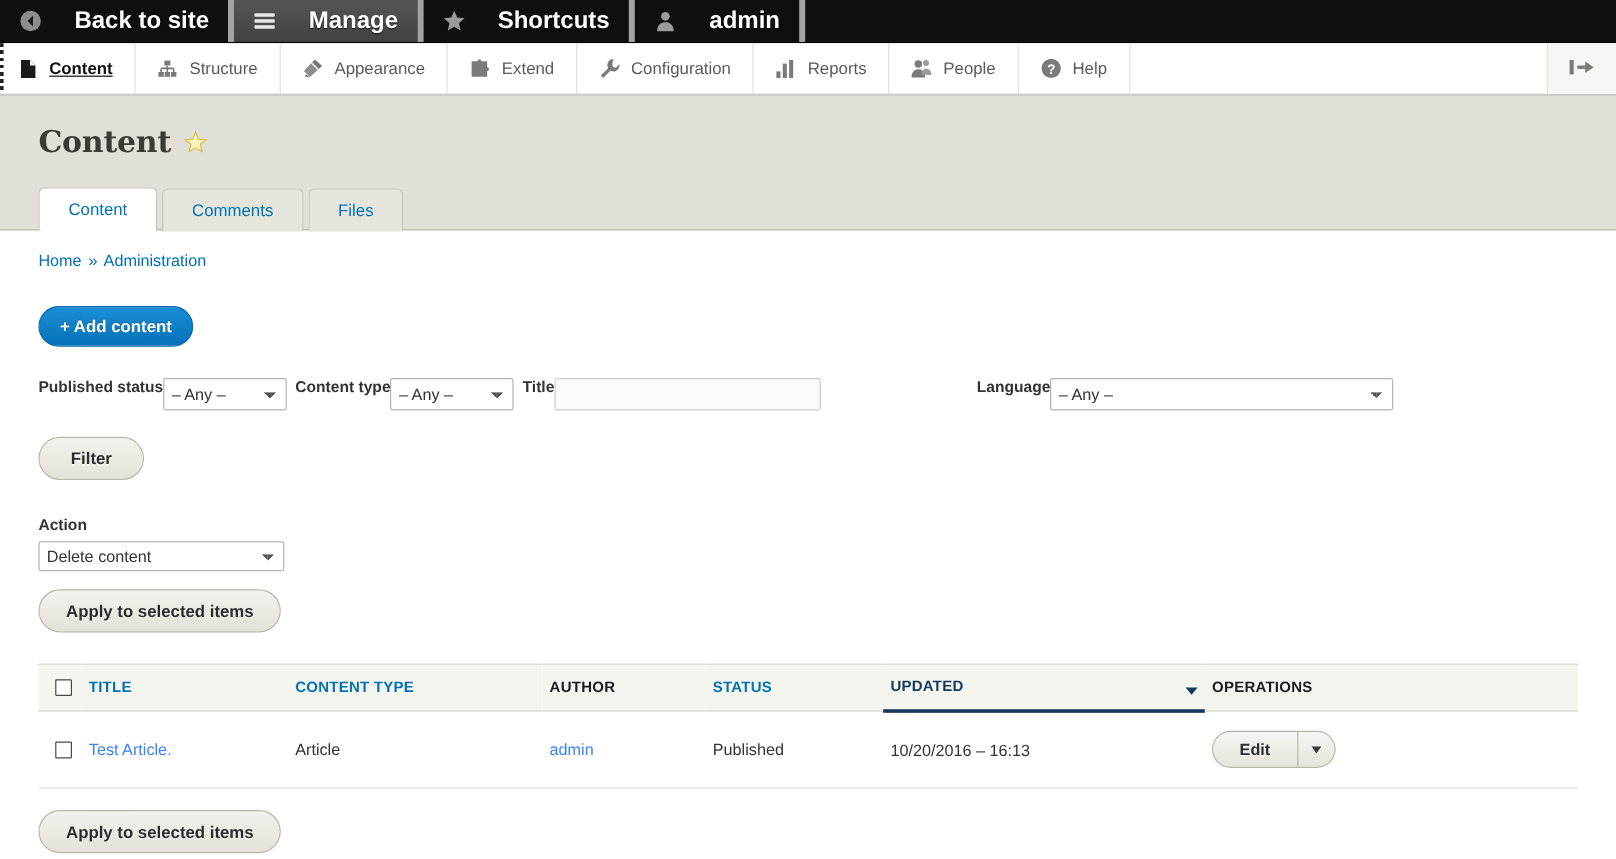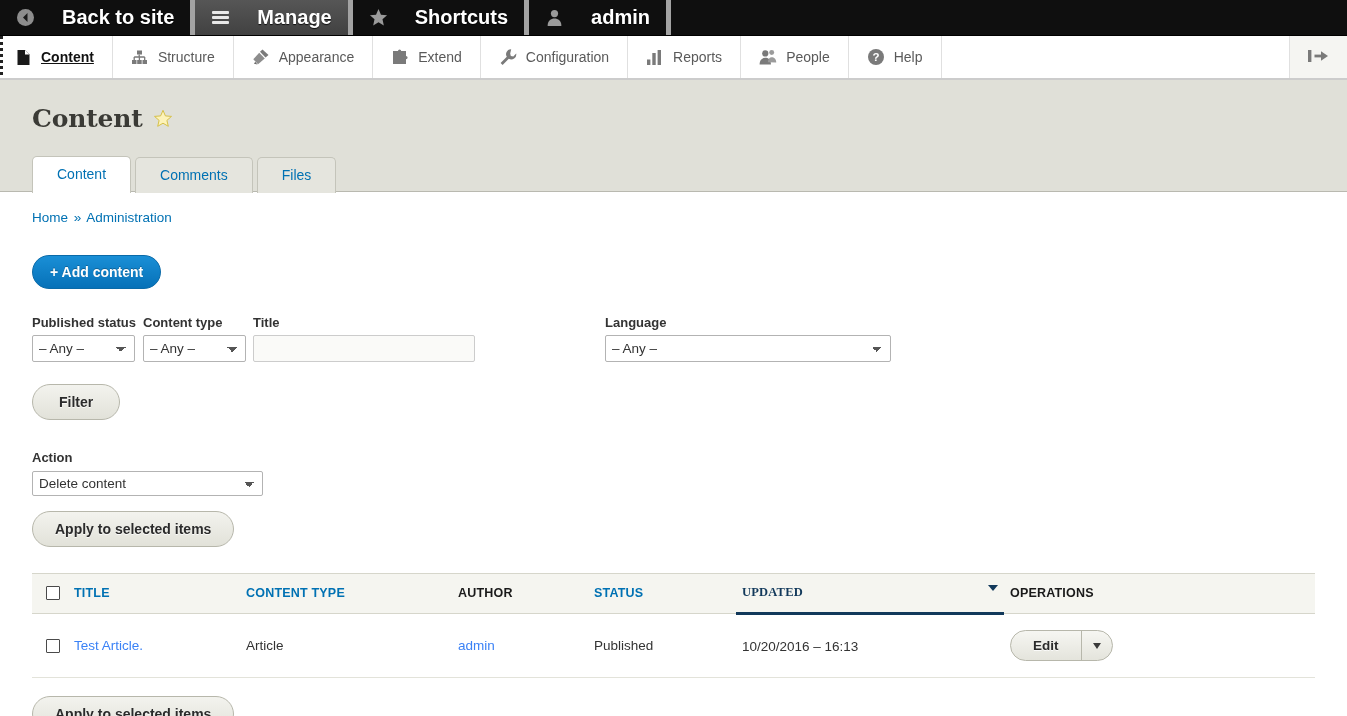--- a/index.html
+++ b/index.html
@@ -184,7 +184,7 @@
     align-items: flex-end;
     gap: 7px;
   }
-  .fgroup { display: flex; flex-direction: column; }
+  .fgroup { display: flex; flex-direction: row; }
   .flabel {
     font-size: 13px;
     font-weight: bold;

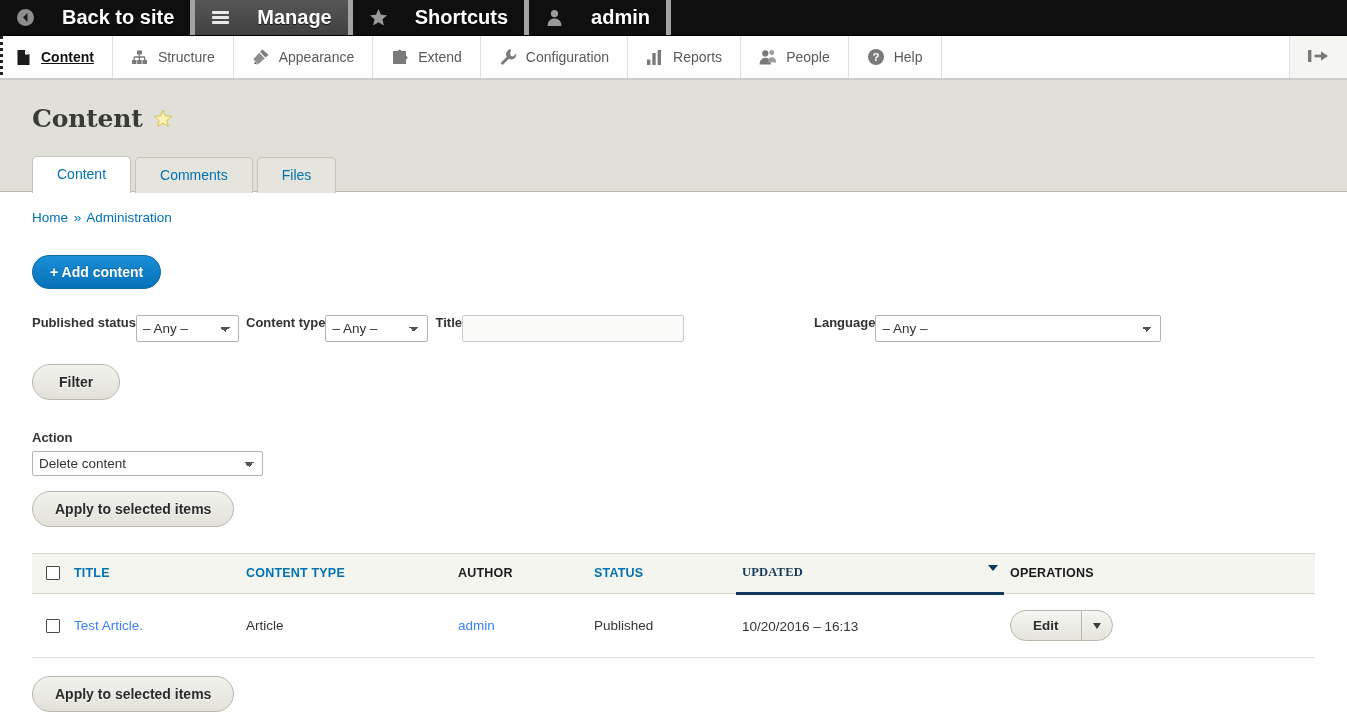--- a/index.html
+++ b/index.html
@@ -246,7 +246,7 @@
     margin-bottom: 6px;
   }
   .sel-action {
-    width: 231px;
+    width: 205px;
     height: 25px;
   }
   .btn-apply { margin-top: 15px; }

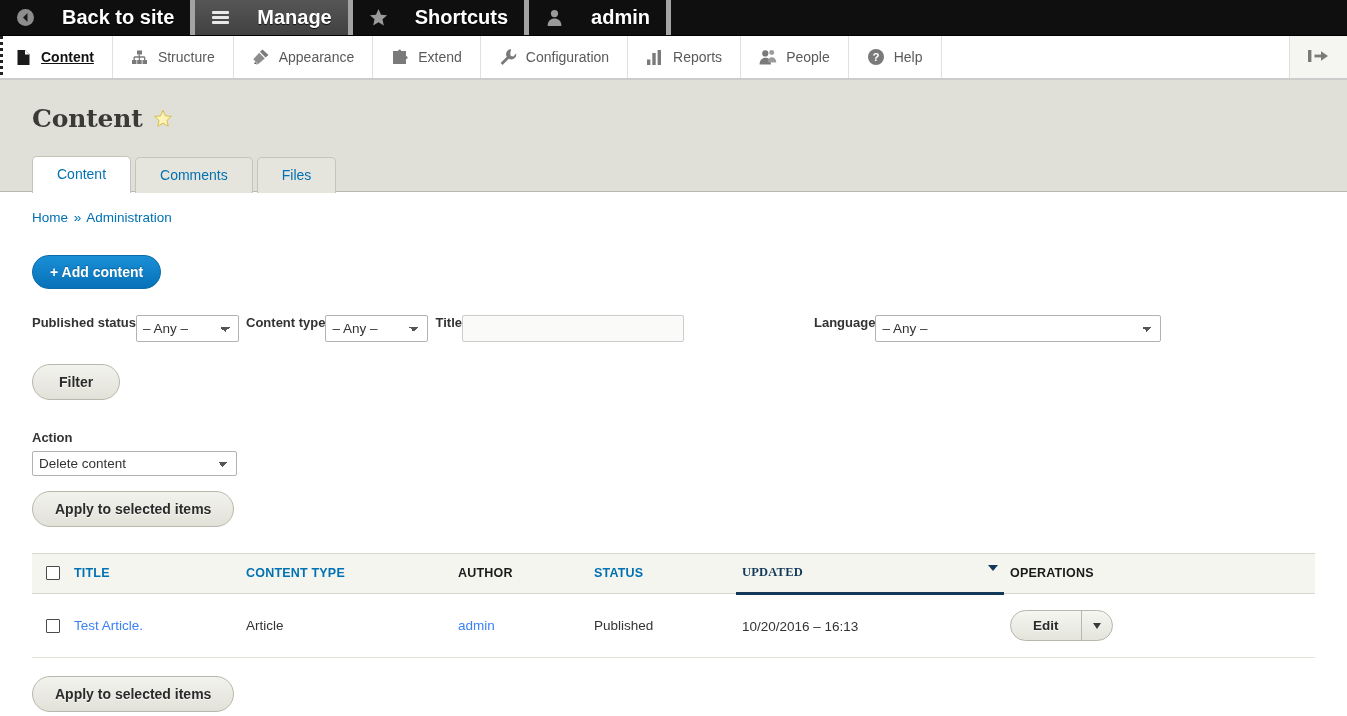--- a/index.html
+++ b/index.html
@@ -289,10 +289,9 @@
   }
   .th-sorted-inner {
     display: flex;
-    align-items: flex-start;
+    align-items: flex-end;
     justify-content: space-between;
     min-width: 240px;
-    font-family: Liberation Serif, serif;
   }
   table.content-table td {
     padding: 16px 6px;

